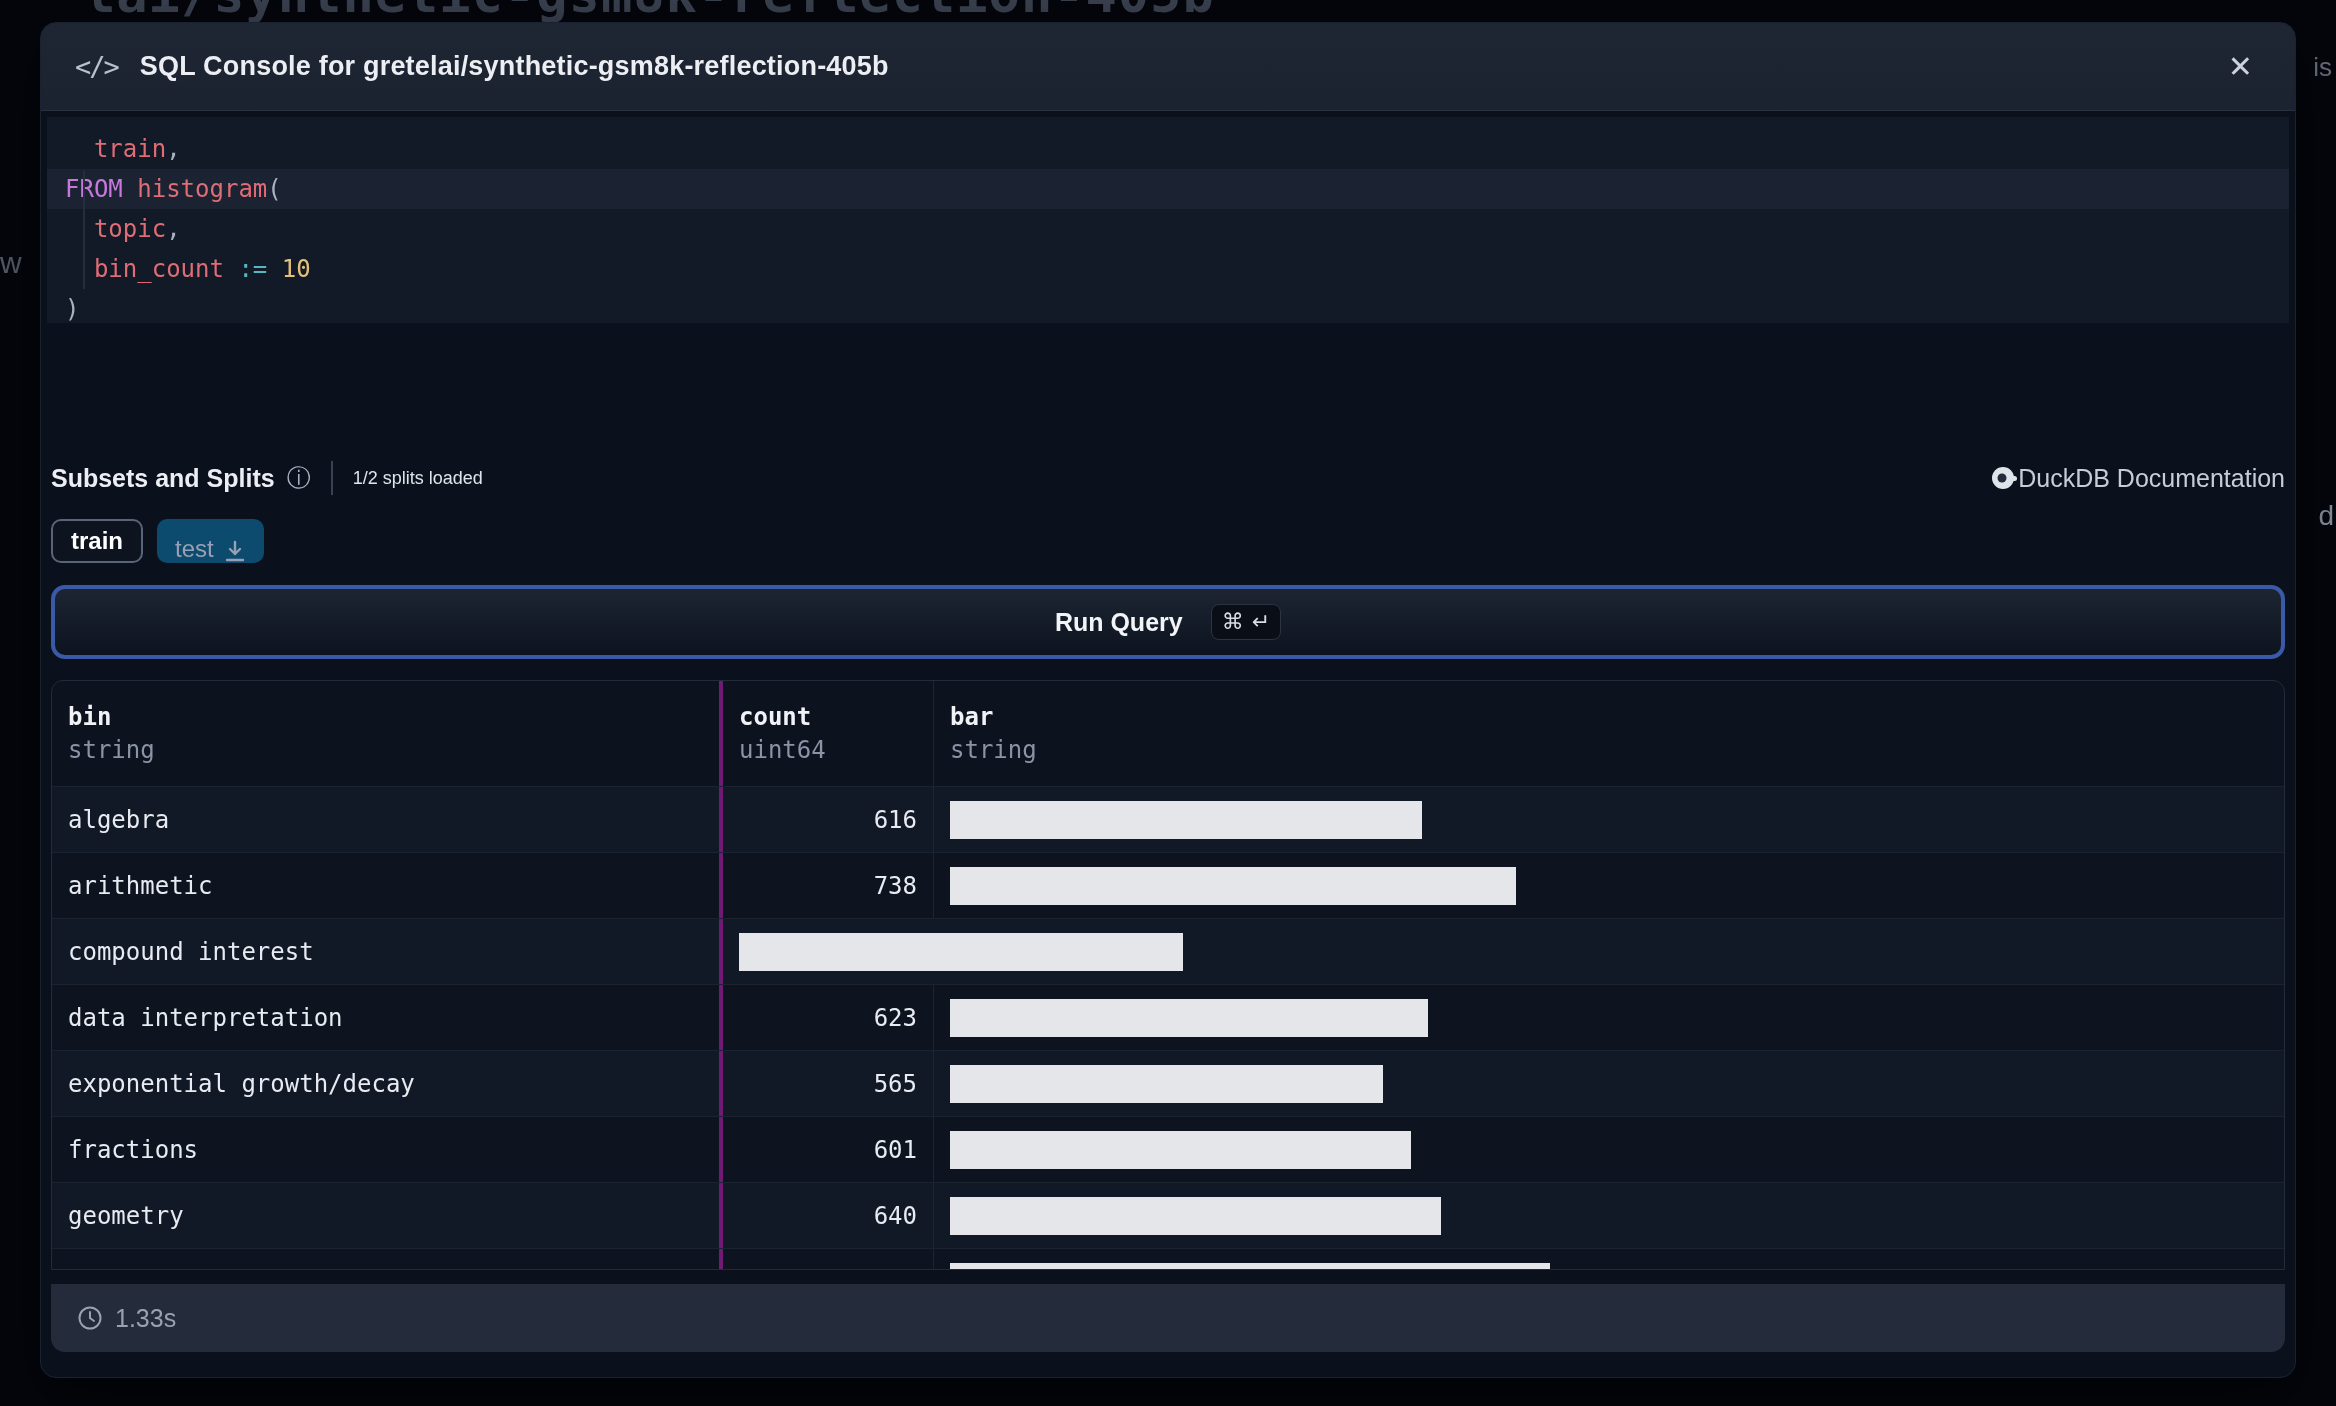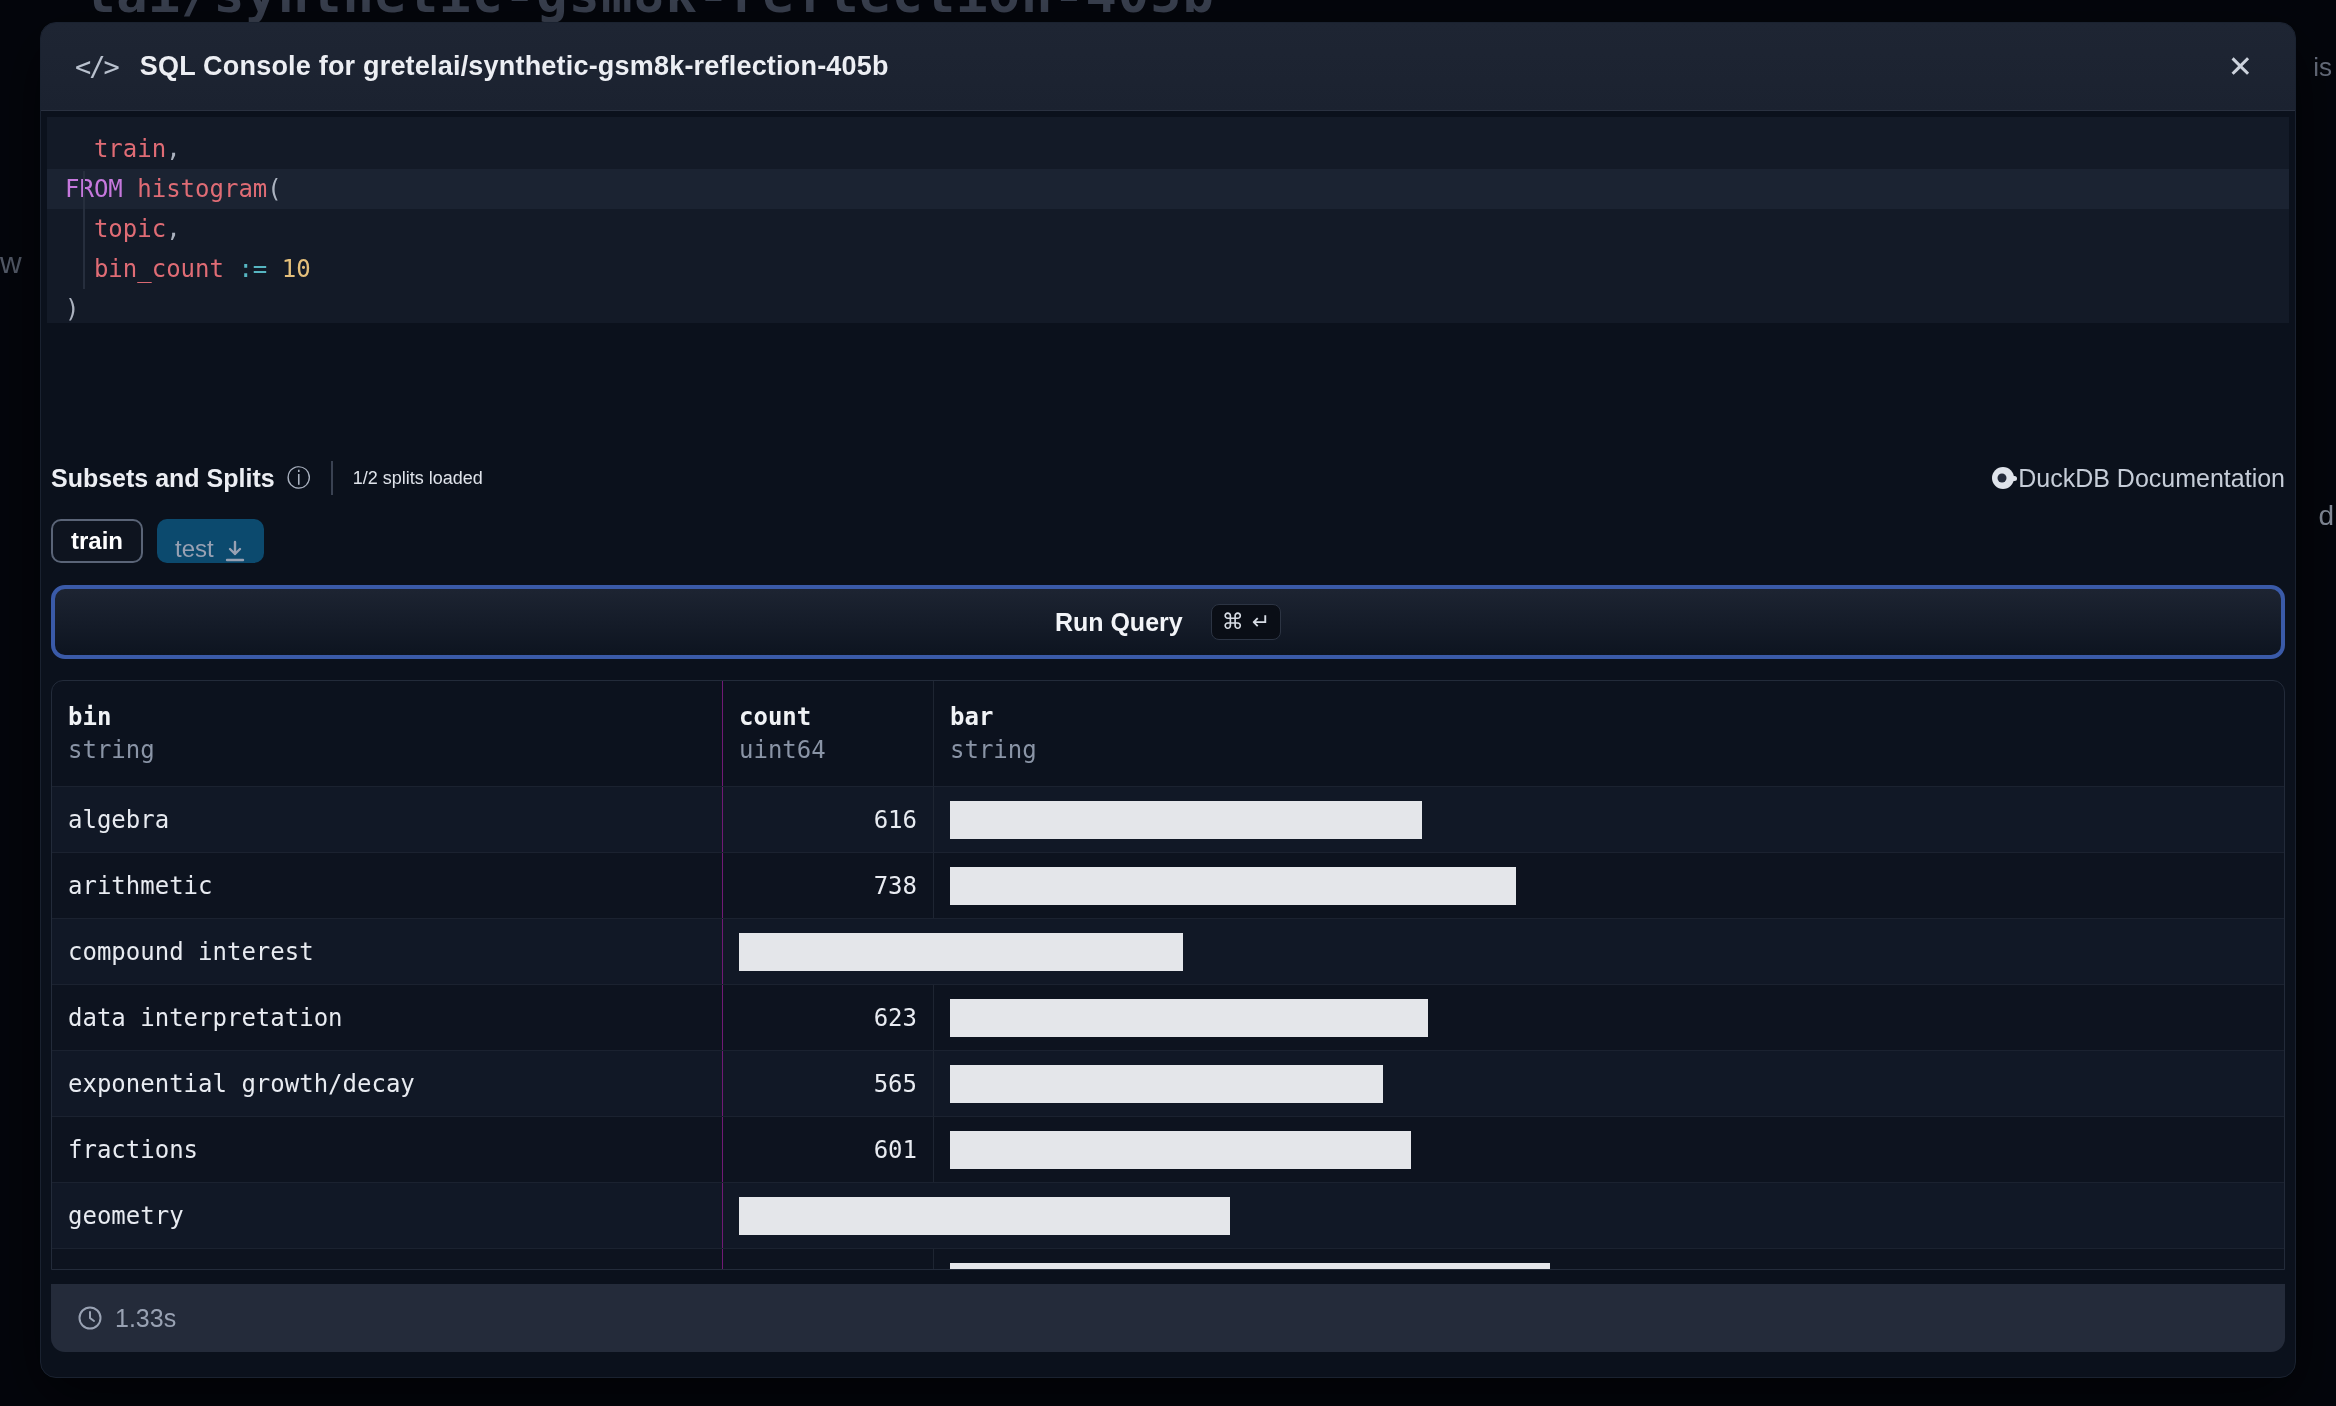--- a/index.html
+++ b/index.html
@@ -78,7 +78,7 @@
   .t-row:nth-child(odd) { background:#111826; }
   .t-row:nth-child(even) { background:#0d131f; }
   .col { padding:0 16px; display:flex; }
-  .col-bin { width:671px; border-right:1px solid #701a75; }
+  .col-bin { width:671px; border-right:4px solid #701a75; }
   .col-count { width:211px; border-right:1px solid #1e2532; justify-content:flex-end; }
   .col-bar { flex:1; }
   .t-header .col { flex-direction:column; justify-content:center; }

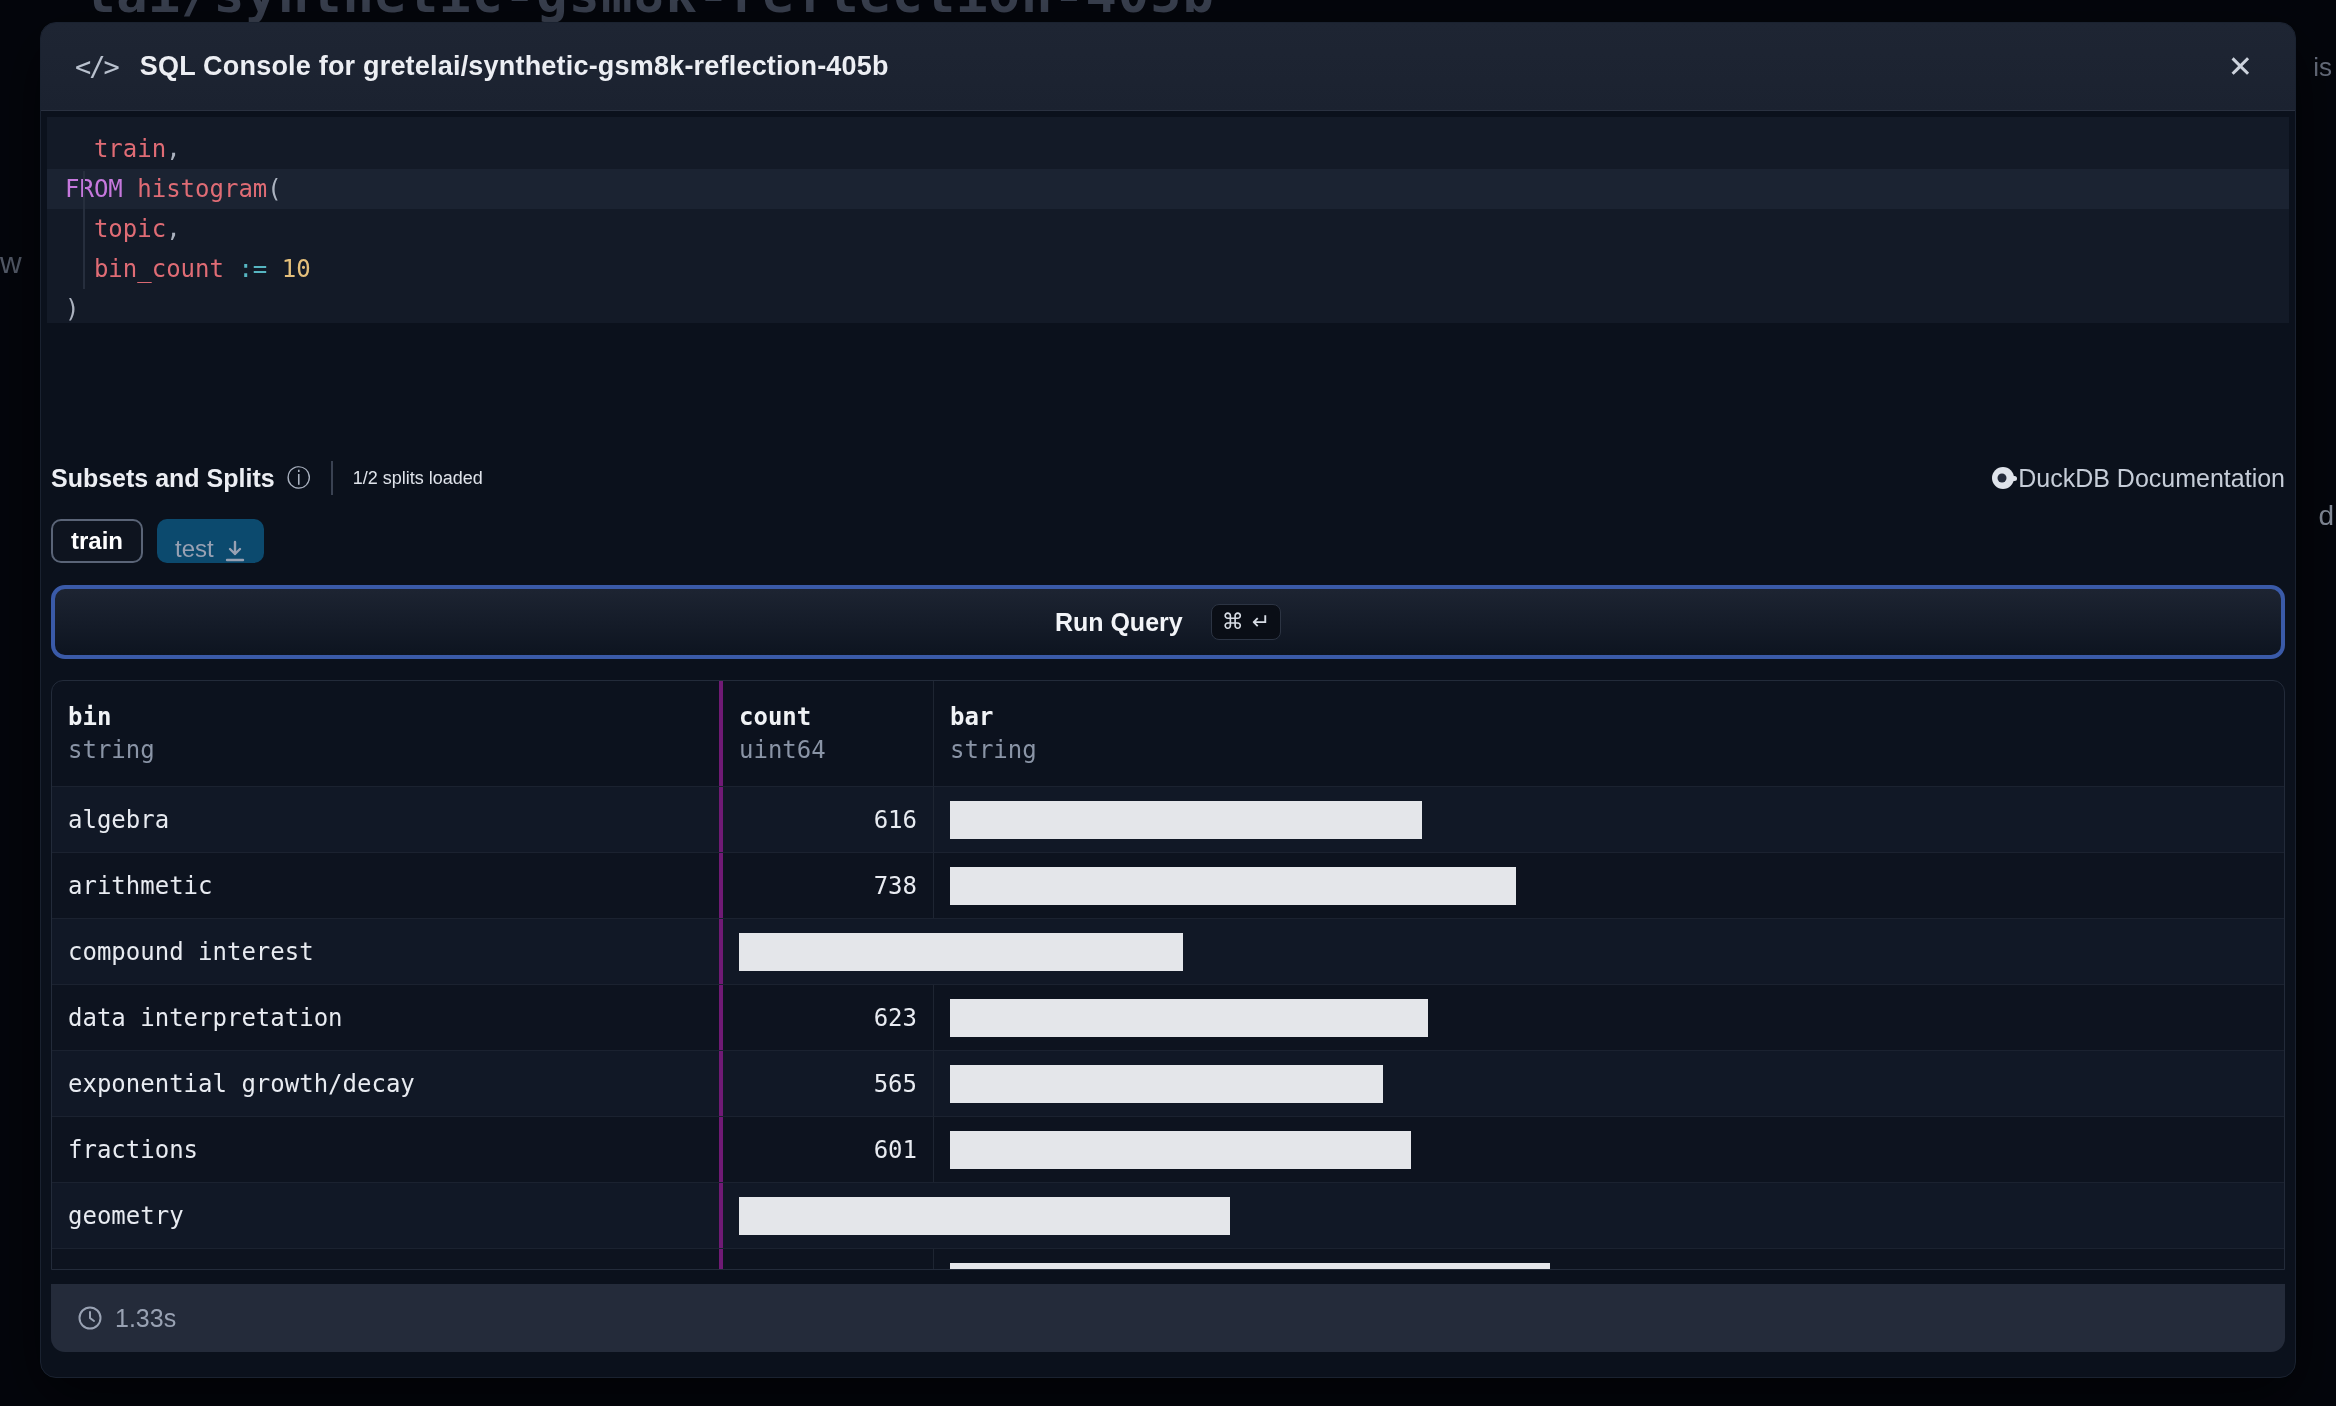--- a/index.html
+++ b/index.html
@@ -221,6 +221,7 @@
           </div>
           <div class="t-row">
             <div class="col col-bin">geometry</div>
+            <div class="col col-count">640</div>
             <div class="col col-bar">
               <div class="bar" style="width: 491px;"></div>
             </div>

